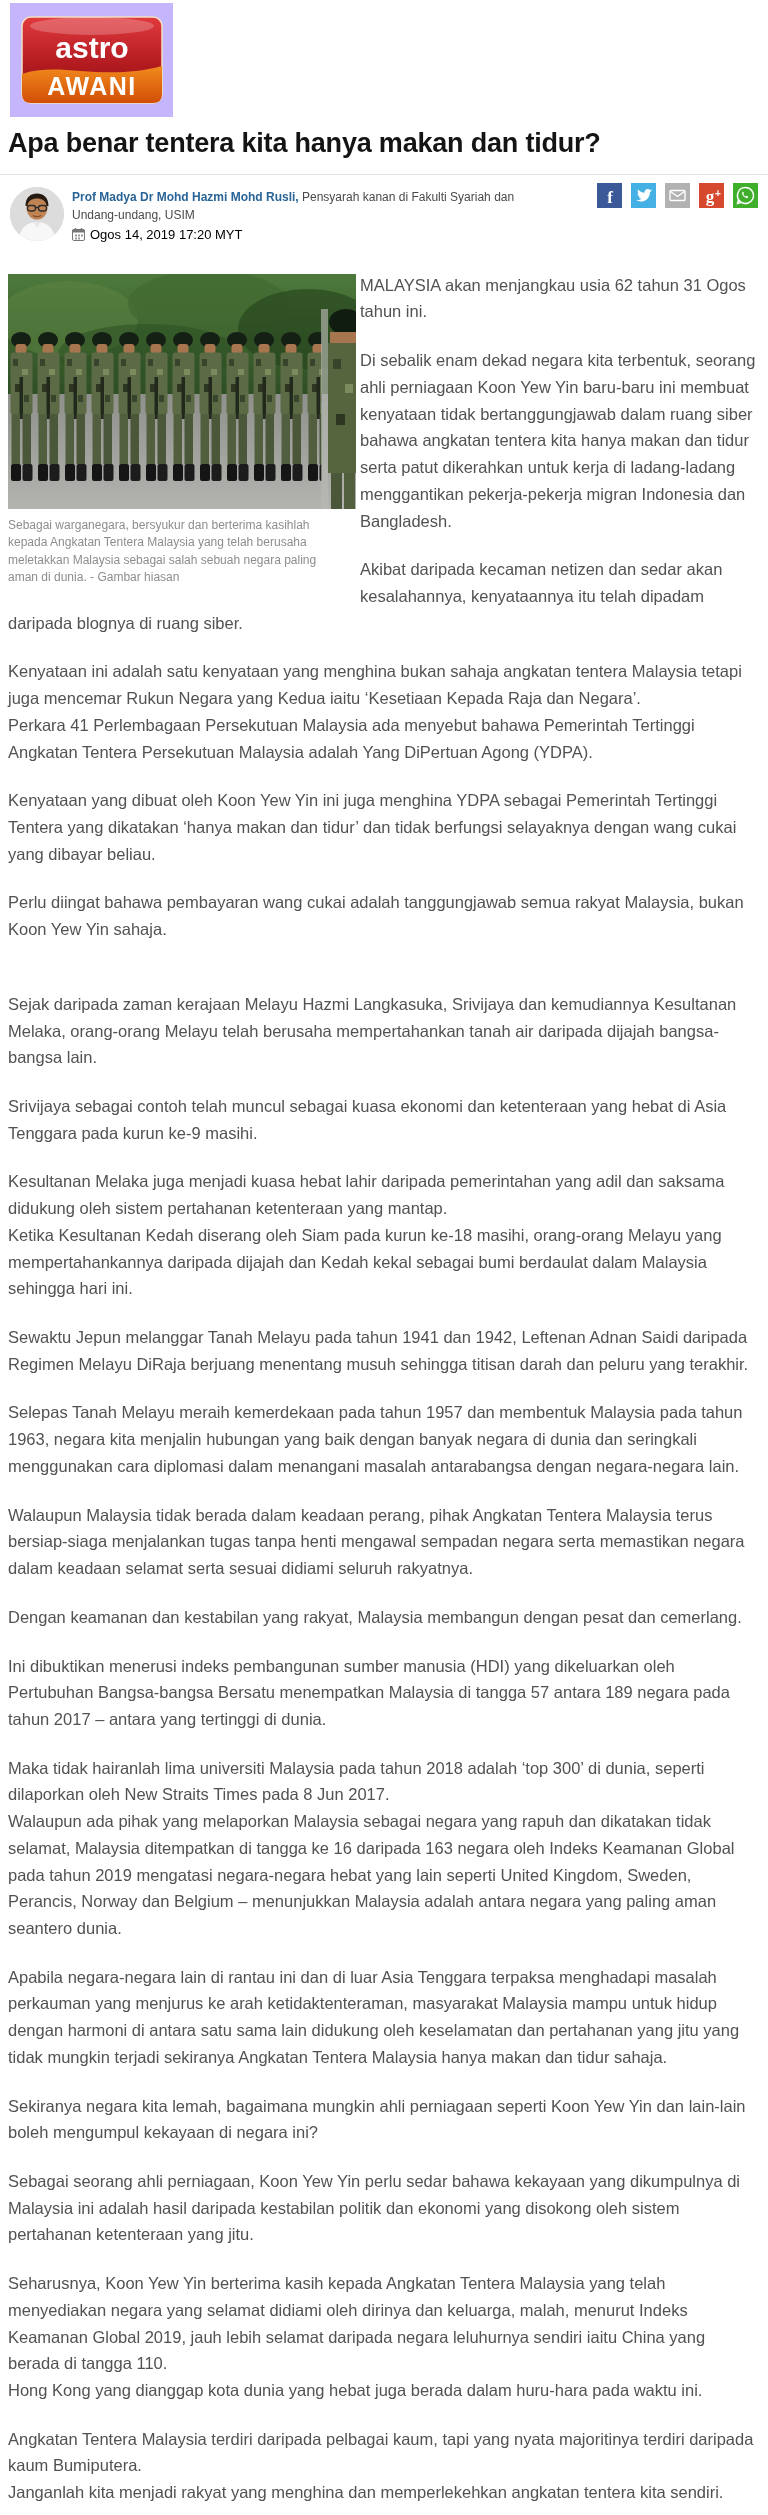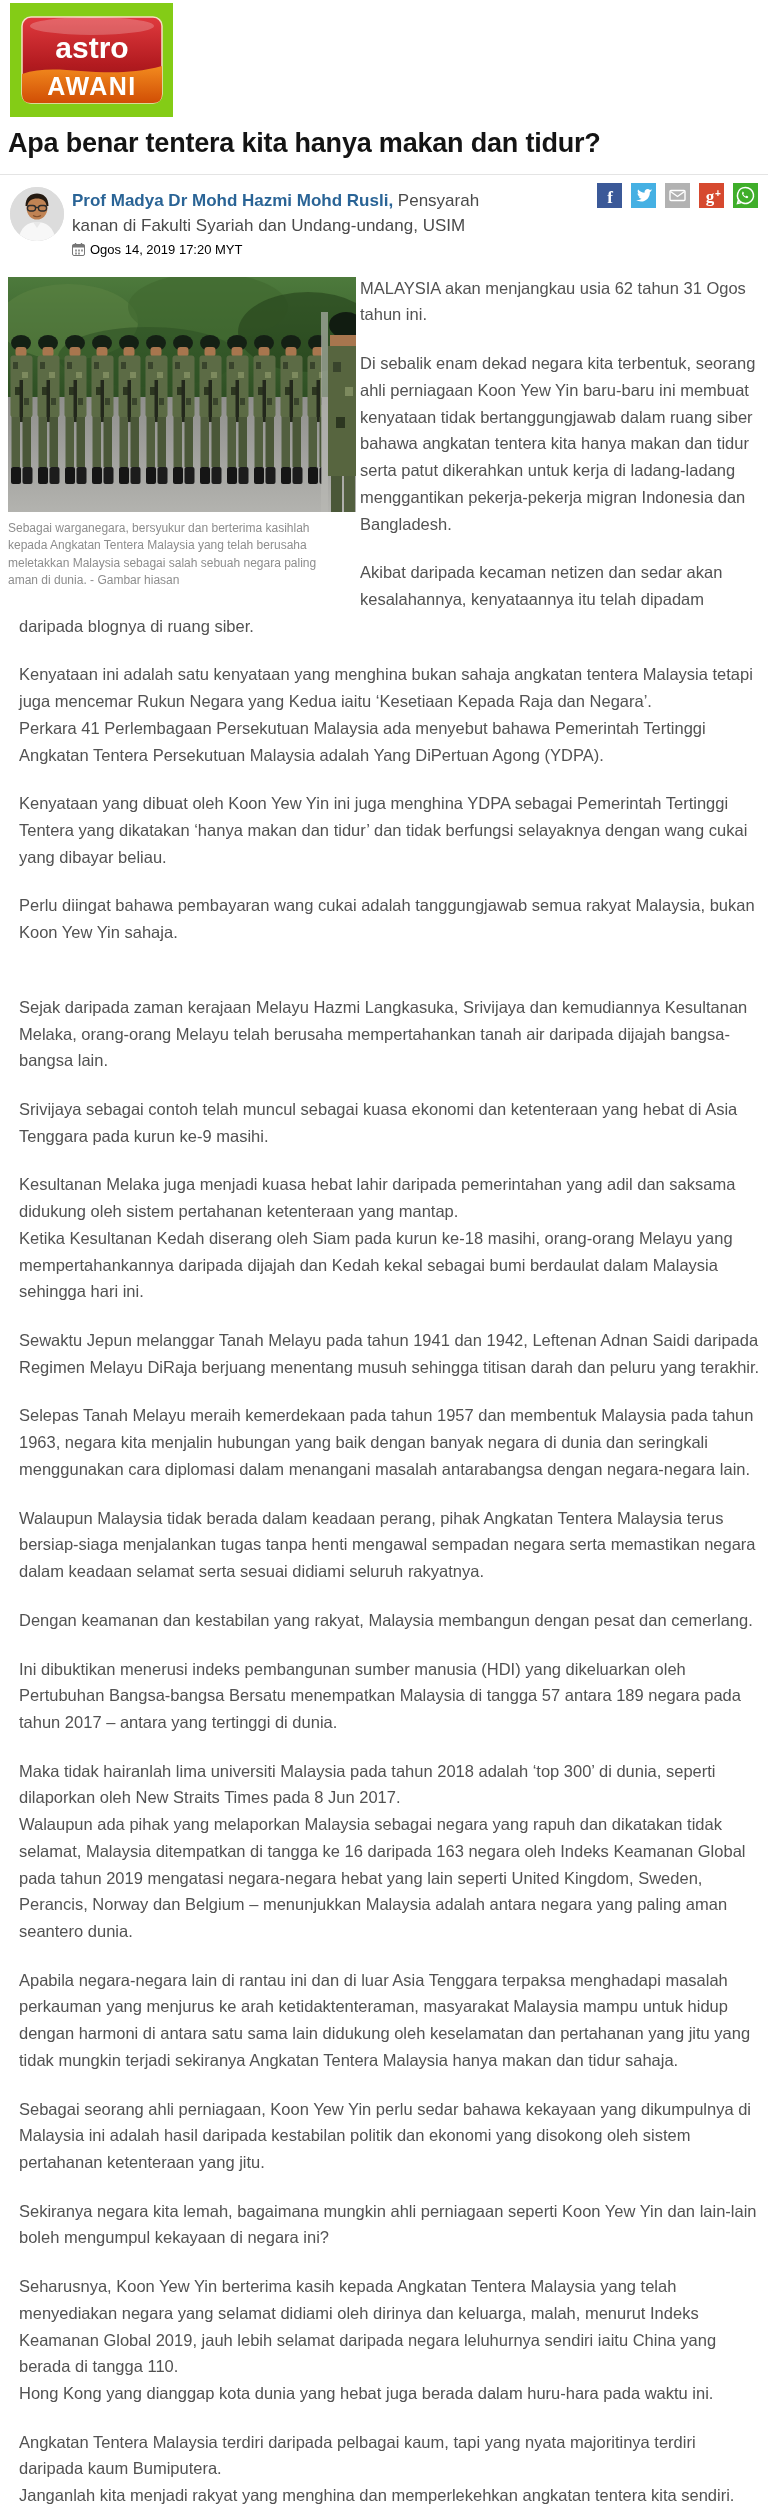--- a/index.html
+++ b/index.html
@@ -74,7 +74,7 @@
 <div class="page">
 
   <div class="site-header">
-    <div class="logo-box" style="background: #84cc16;">
+    <div class="logo-box" style="background: #c4b5fd;">
       <svg width="142" height="88" viewBox="0 0 142 88">
         <defs>
           <linearGradient id="gTop" x1="0" y1="0" x2="0" y2="1">

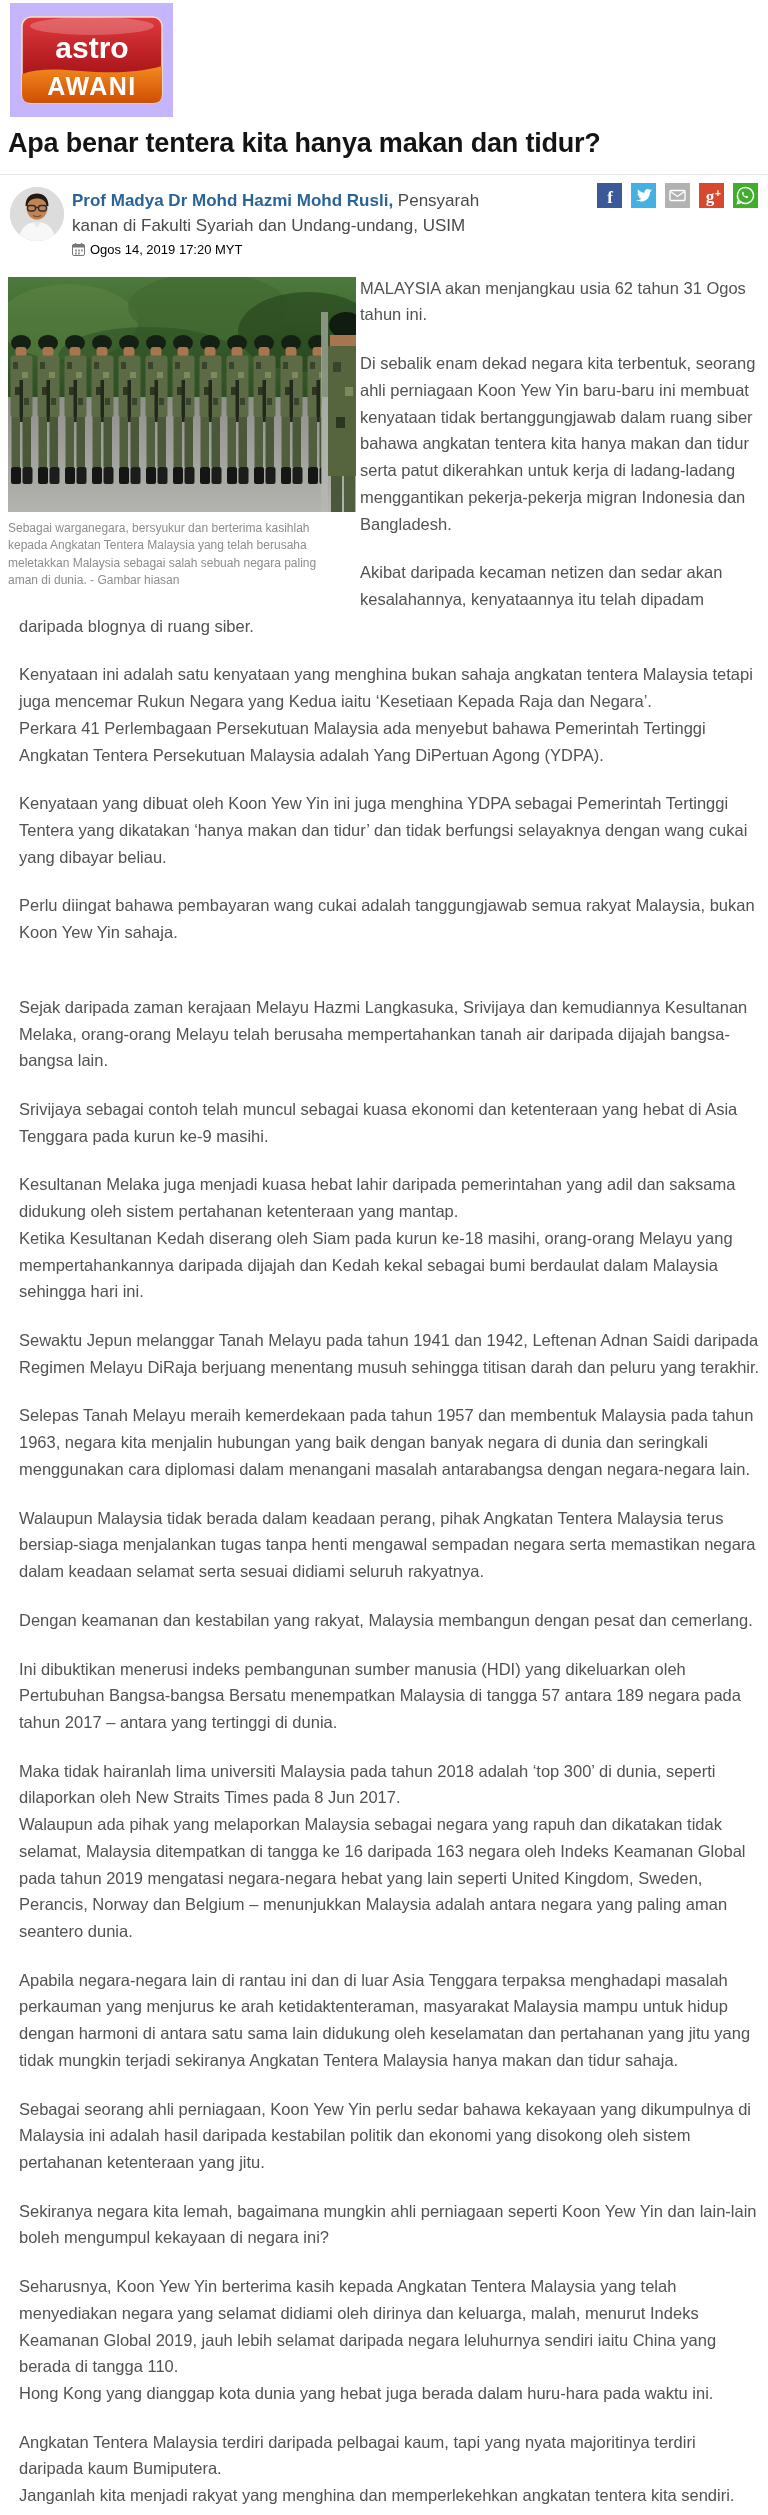--- a/index.html
+++ b/index.html
@@ -37,7 +37,7 @@
   }
   .byline-text{
     margin-left:62px;max-width:452px;
-    font-size:17px;line-height:1.5;color:#4a4a4a;
+    font-size:12px;line-height:1.5;color:#4a4a4a;
   }
   .author-name{font-weight:bold;color:#2a6496;cursor:pointer;}
   .byline-date{

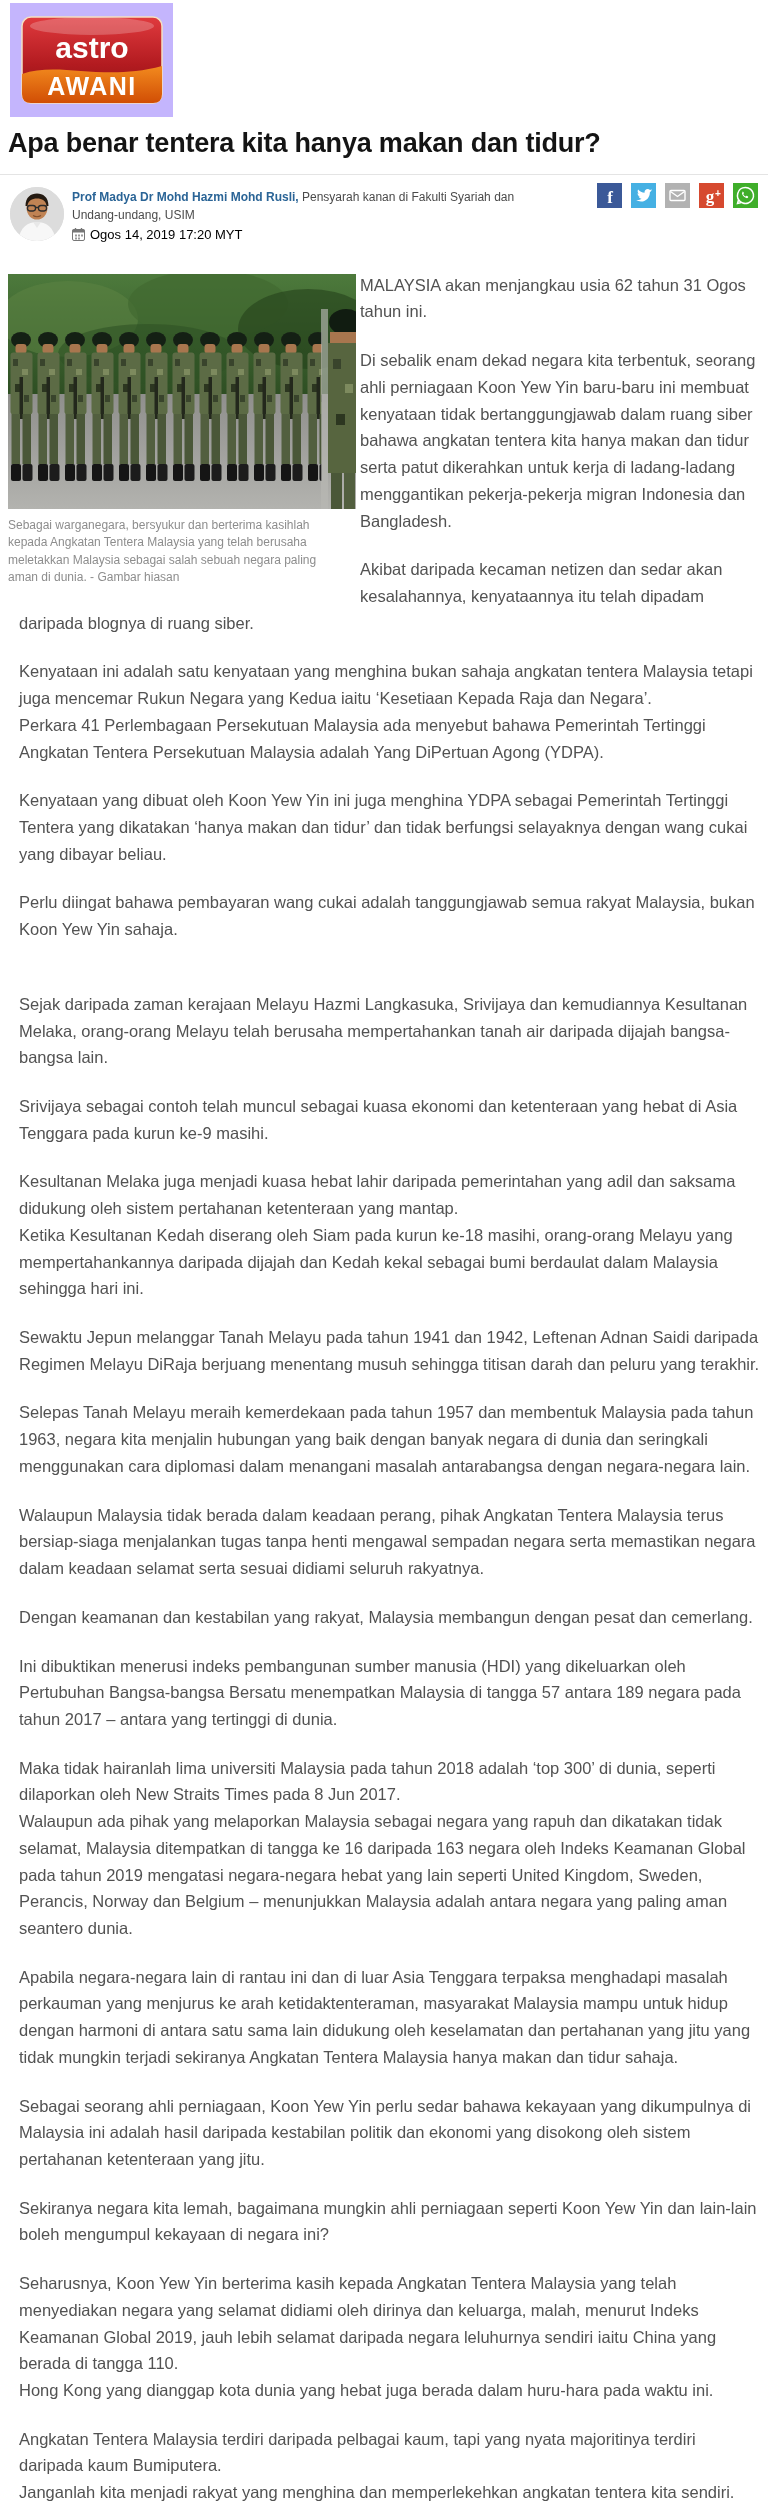--- a/index.html
+++ b/index.html
@@ -65,7 +65,7 @@
   figcaption.caption{
     margin-top:8px;font-size:12px;line-height:1.45;color:#8d8d8d;
   }
-  .article-body p{margin:0 0 22px 0;white-space:pre-line;padding-left:11px;}
+  .article-body p{margin:0 0 22px 0;white-space:pre-line;}
   .article-body p.gap-before{margin-top:48px;}
 </style>
 </head>

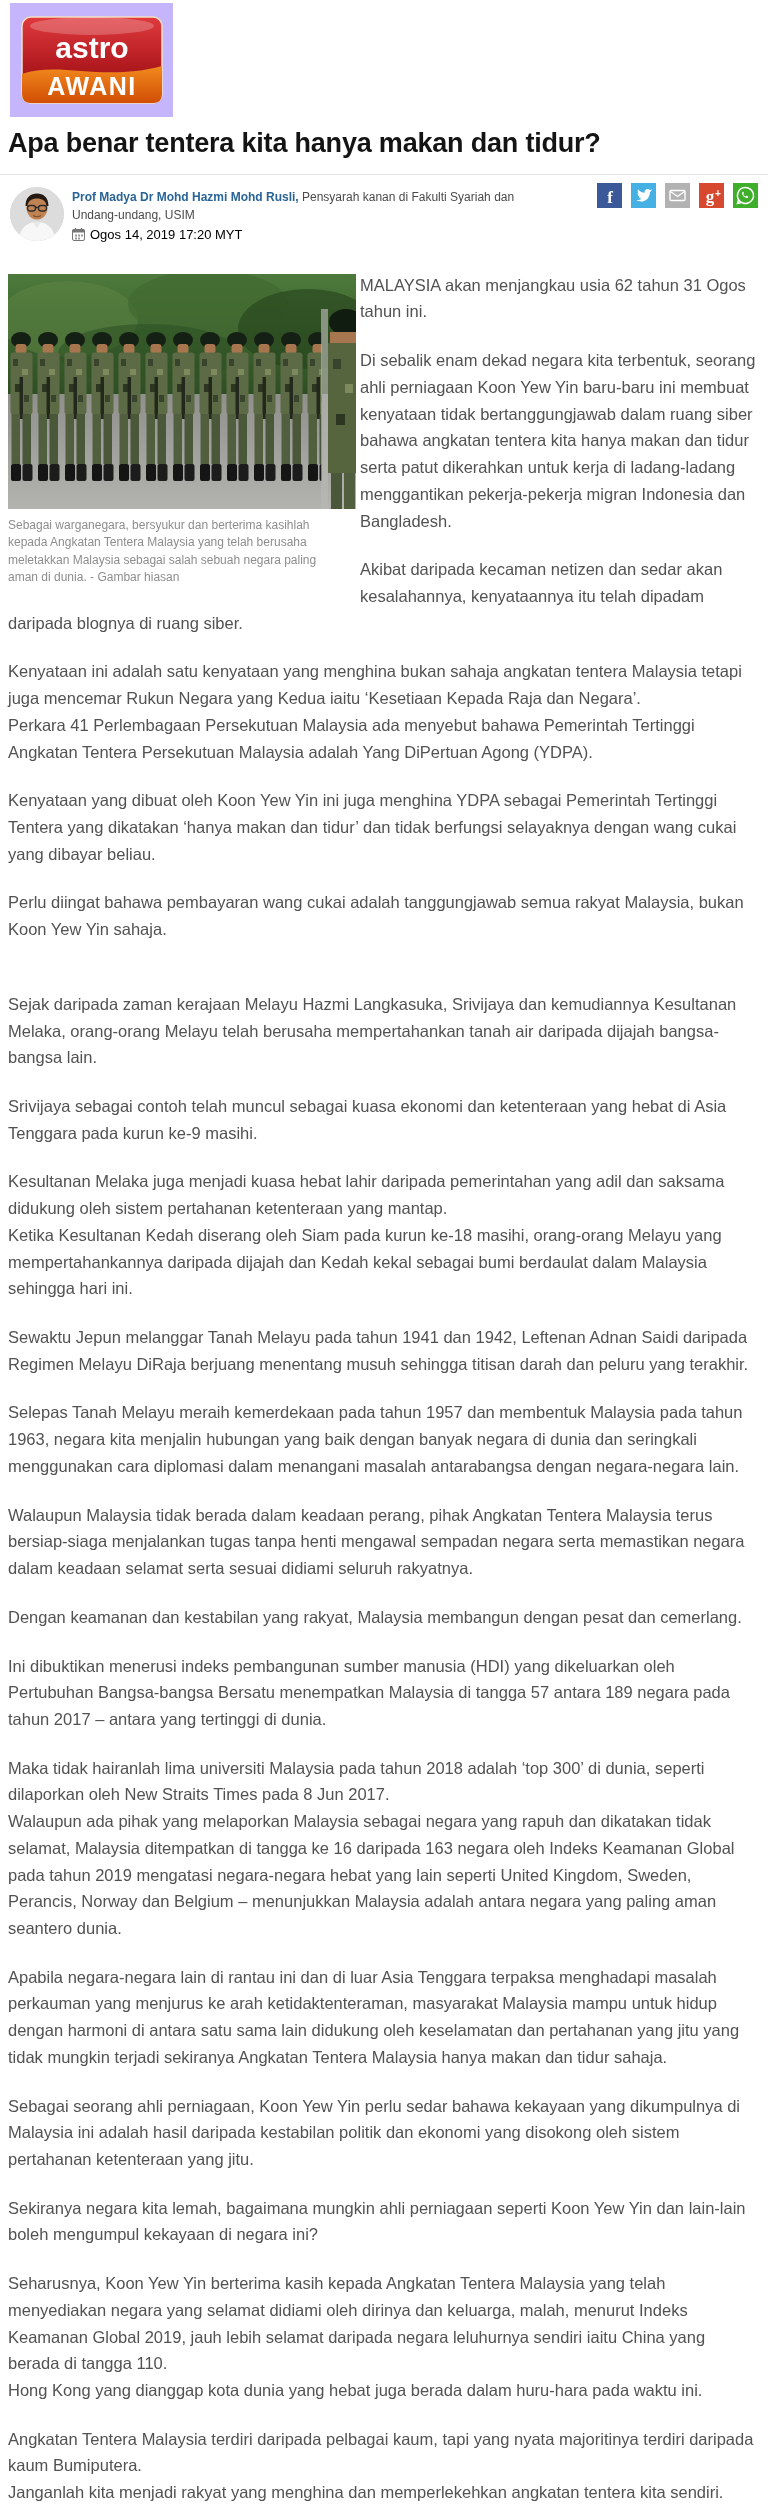--- a/index.html
+++ b/index.html
@@ -248,9 +248,9 @@
 
         <p>Apabila negara-negara lain di rantau ini dan di luar Asia Tenggara terpaksa menghadapi masalah perkauman yang menjurus ke arah ketidaktenteraman, masyarakat Malaysia mampu untuk hidup dengan harmoni di antara satu sama lain didukung oleh keselamatan dan pertahanan yang jitu yang tidak mungkin terjadi sekiranya Angkatan Tentera Malaysia hanya makan dan tidur sahaja.</p>
 
+        <p>Sekiranya negara kita lemah, bagaimana mungkin ahli perniagaan seperti Koon Yew Yin dan lain-lain boleh mengumpul kekayaan di negara ini?</p>
+
         <p>Sebagai seorang ahli perniagaan, Koon Yew Yin perlu sedar bahawa kekayaan yang dikumpulnya di Malaysia ini adalah hasil daripada kestabilan politik dan ekonomi yang disokong oleh sistem pertahanan ketenteraan yang jitu.</p>
-
-        <p>Sekiranya negara kita lemah, bagaimana mungkin ahli perniagaan seperti Koon Yew Yin dan lain-lain boleh mengumpul kekayaan di negara ini?</p>
 
         <p>Seharusnya, Koon Yew Yin berterima kasih kepada Angkatan Tentera Malaysia yang telah menyediakan negara yang selamat didiami oleh dirinya dan keluarga, malah, menurut Indeks Keamanan Global 2019, jauh lebih selamat daripada negara leluhurnya sendiri iaitu China yang berada di tangga 110.
 Hong Kong yang dianggap kota dunia yang hebat juga berada dalam huru-hara pada waktu ini.</p>

